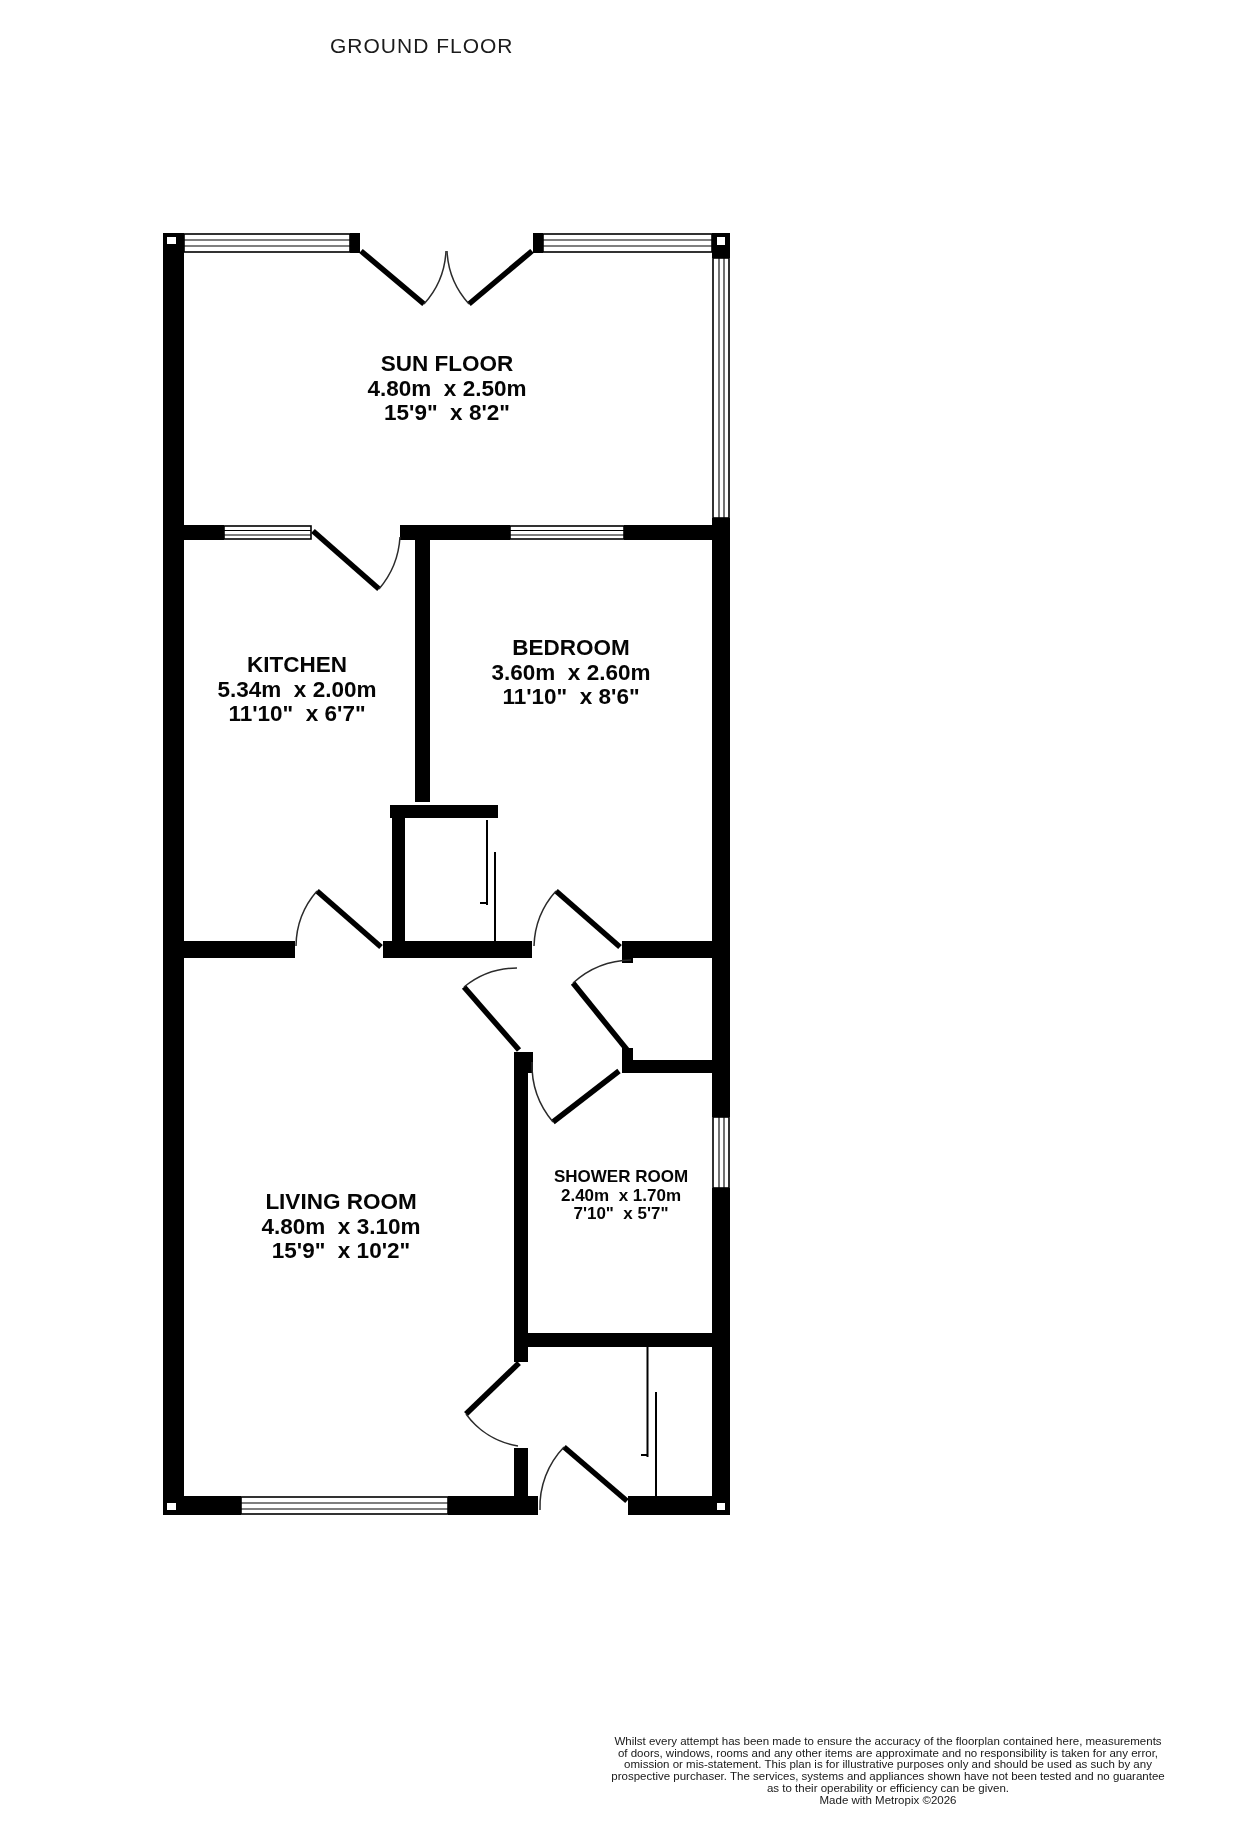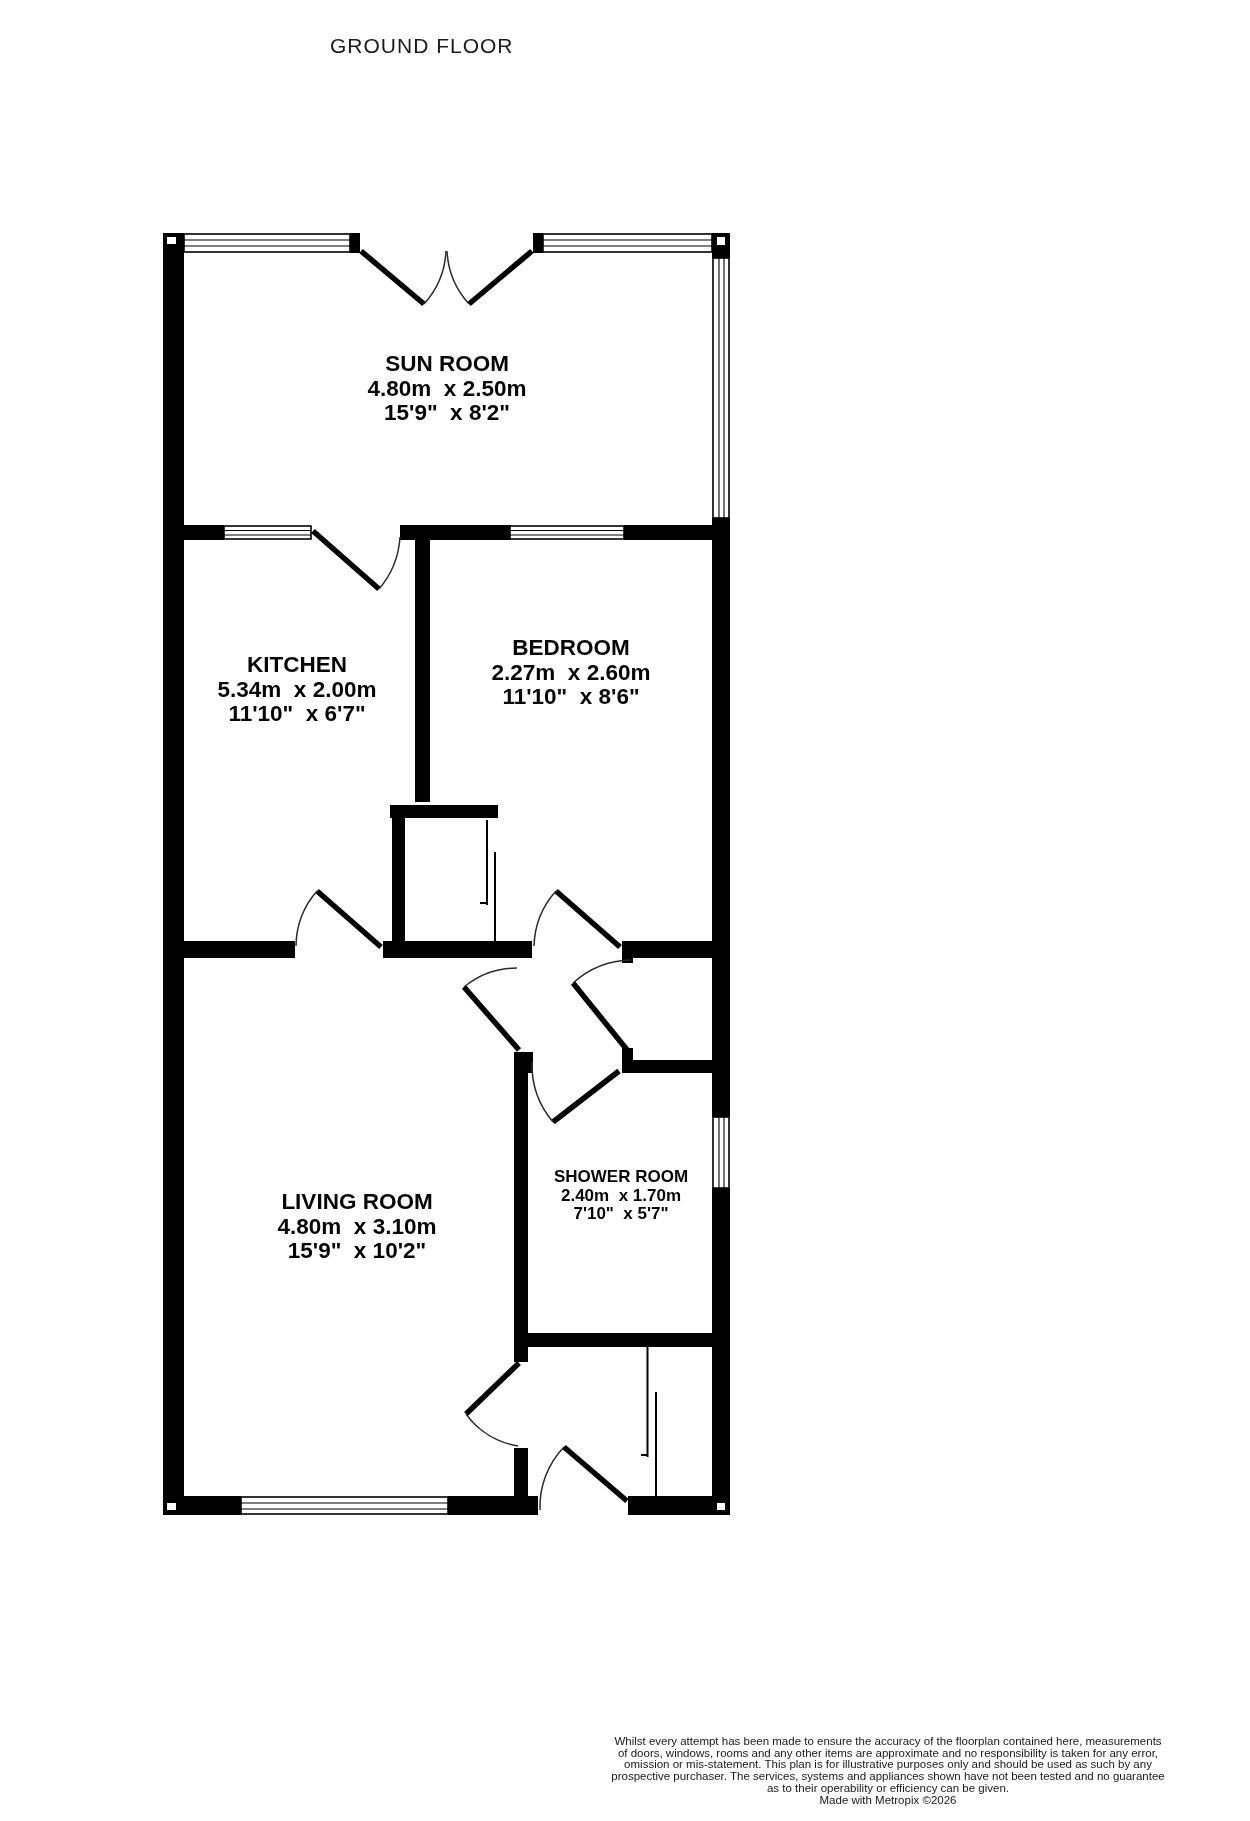--- a/index.html
+++ b/index.html
@@ -144,7 +144,7 @@
 <div class="page-title">GROUND FLOOR</div>
 
 <div class="room-label big" style="left:447px;top:352px;">
-  <div>SUN ROOM</div>
+  <div>SUN FLOOR</div>
   <div>4.80m  x 2.50m</div>
   <div>15'9"  x 8'2"</div>
 </div>

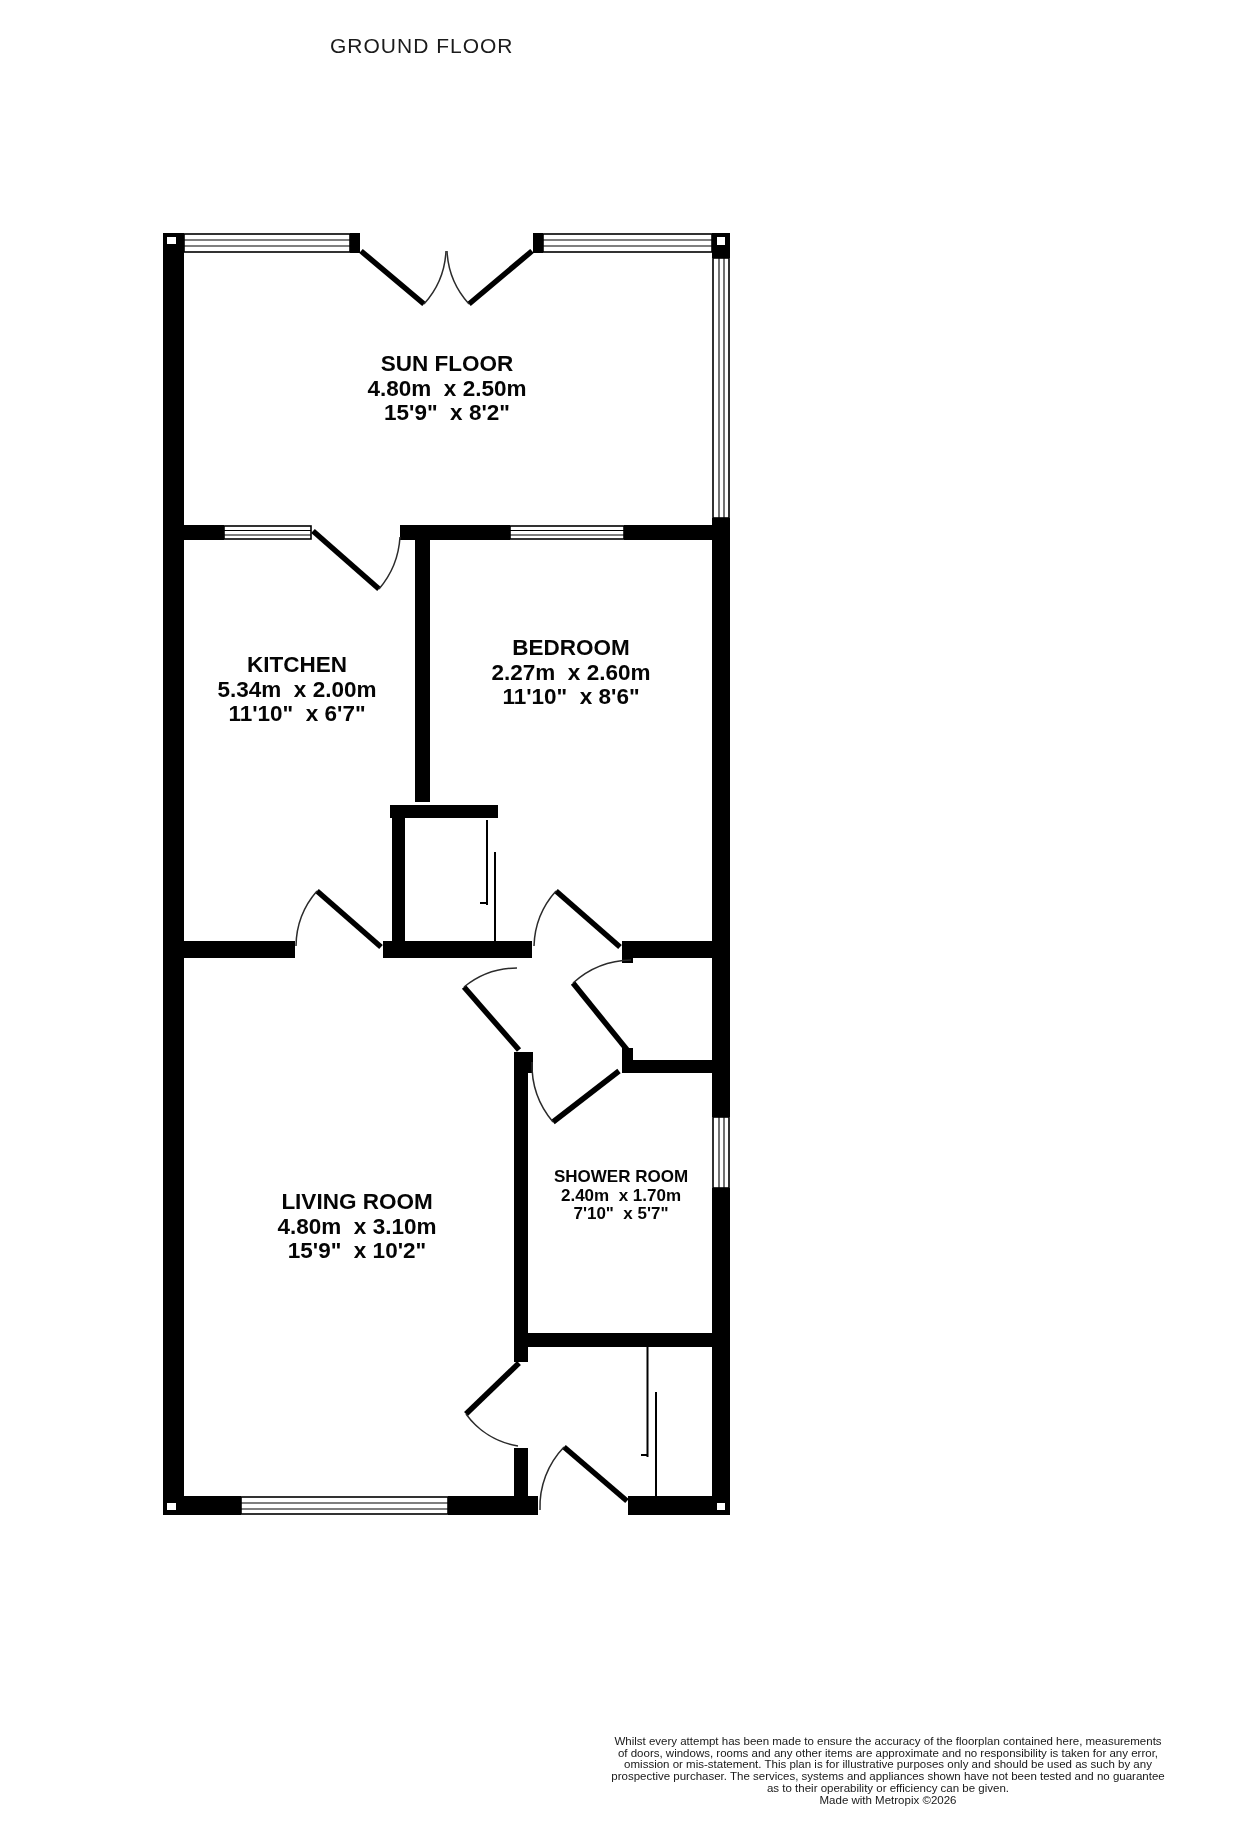--- a/index.html
+++ b/index.html
@@ -157,7 +157,7 @@
 
 <div class="room-label big" style="left:571px;top:636px;">
   <div>BEDROOM</div>
-  <div>2.27m  x 2.60m</div>
+  <div>3.60m  x 2.60m</div>
   <div>11'10"  x 8'6"</div>
 </div>
 

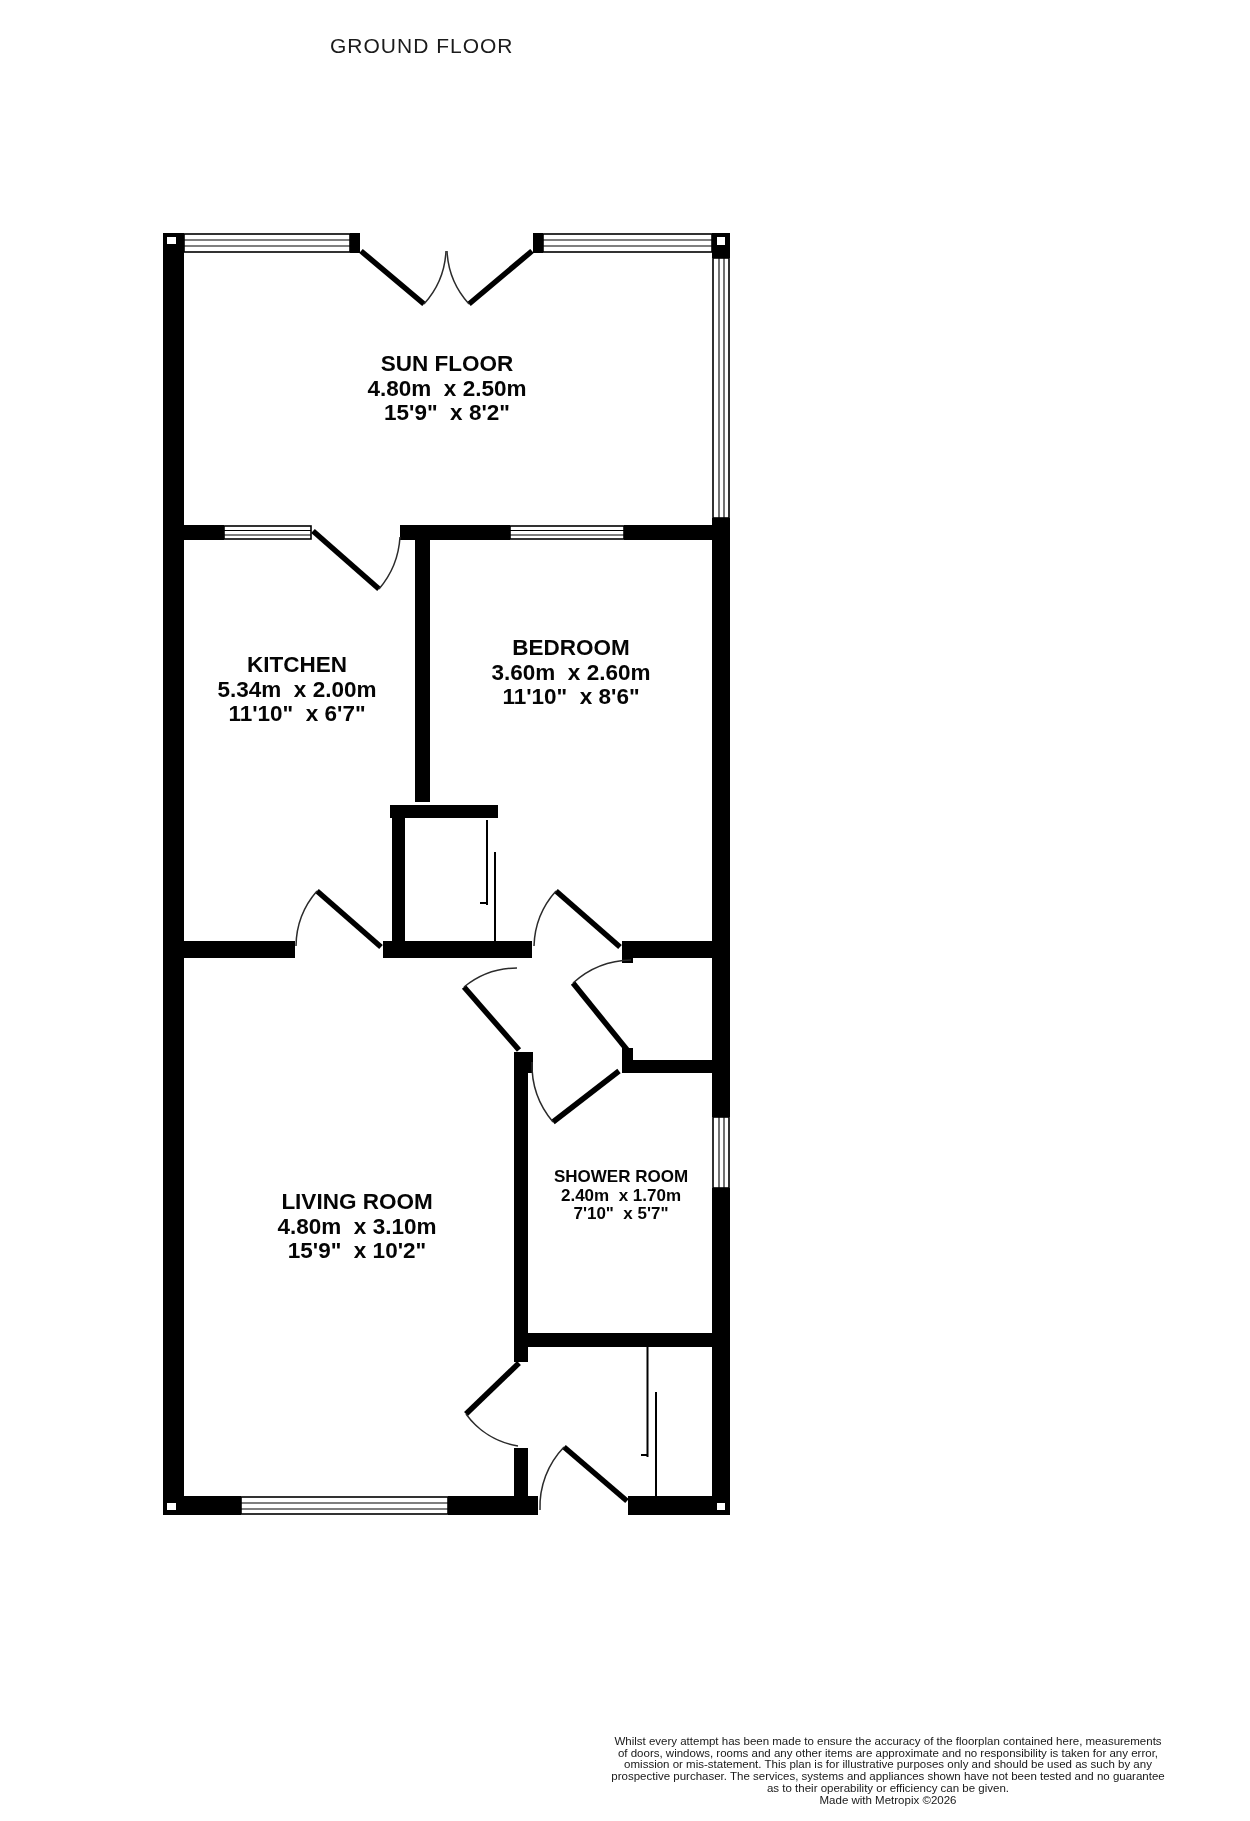--- a/index.html
+++ b/index.html
@@ -161,7 +161,7 @@
   <div>11'10"  x 8'6"</div>
 </div>
 
-<div class="room-label big" style="left:341px;top:1190px;margin-left:16px;">
+<div class="room-label big" style="left:341px;top:1190px;">
   <div>LIVING ROOM</div>
   <div>4.80m  x 3.10m</div>
   <div>15'9"  x 10'2"</div>

